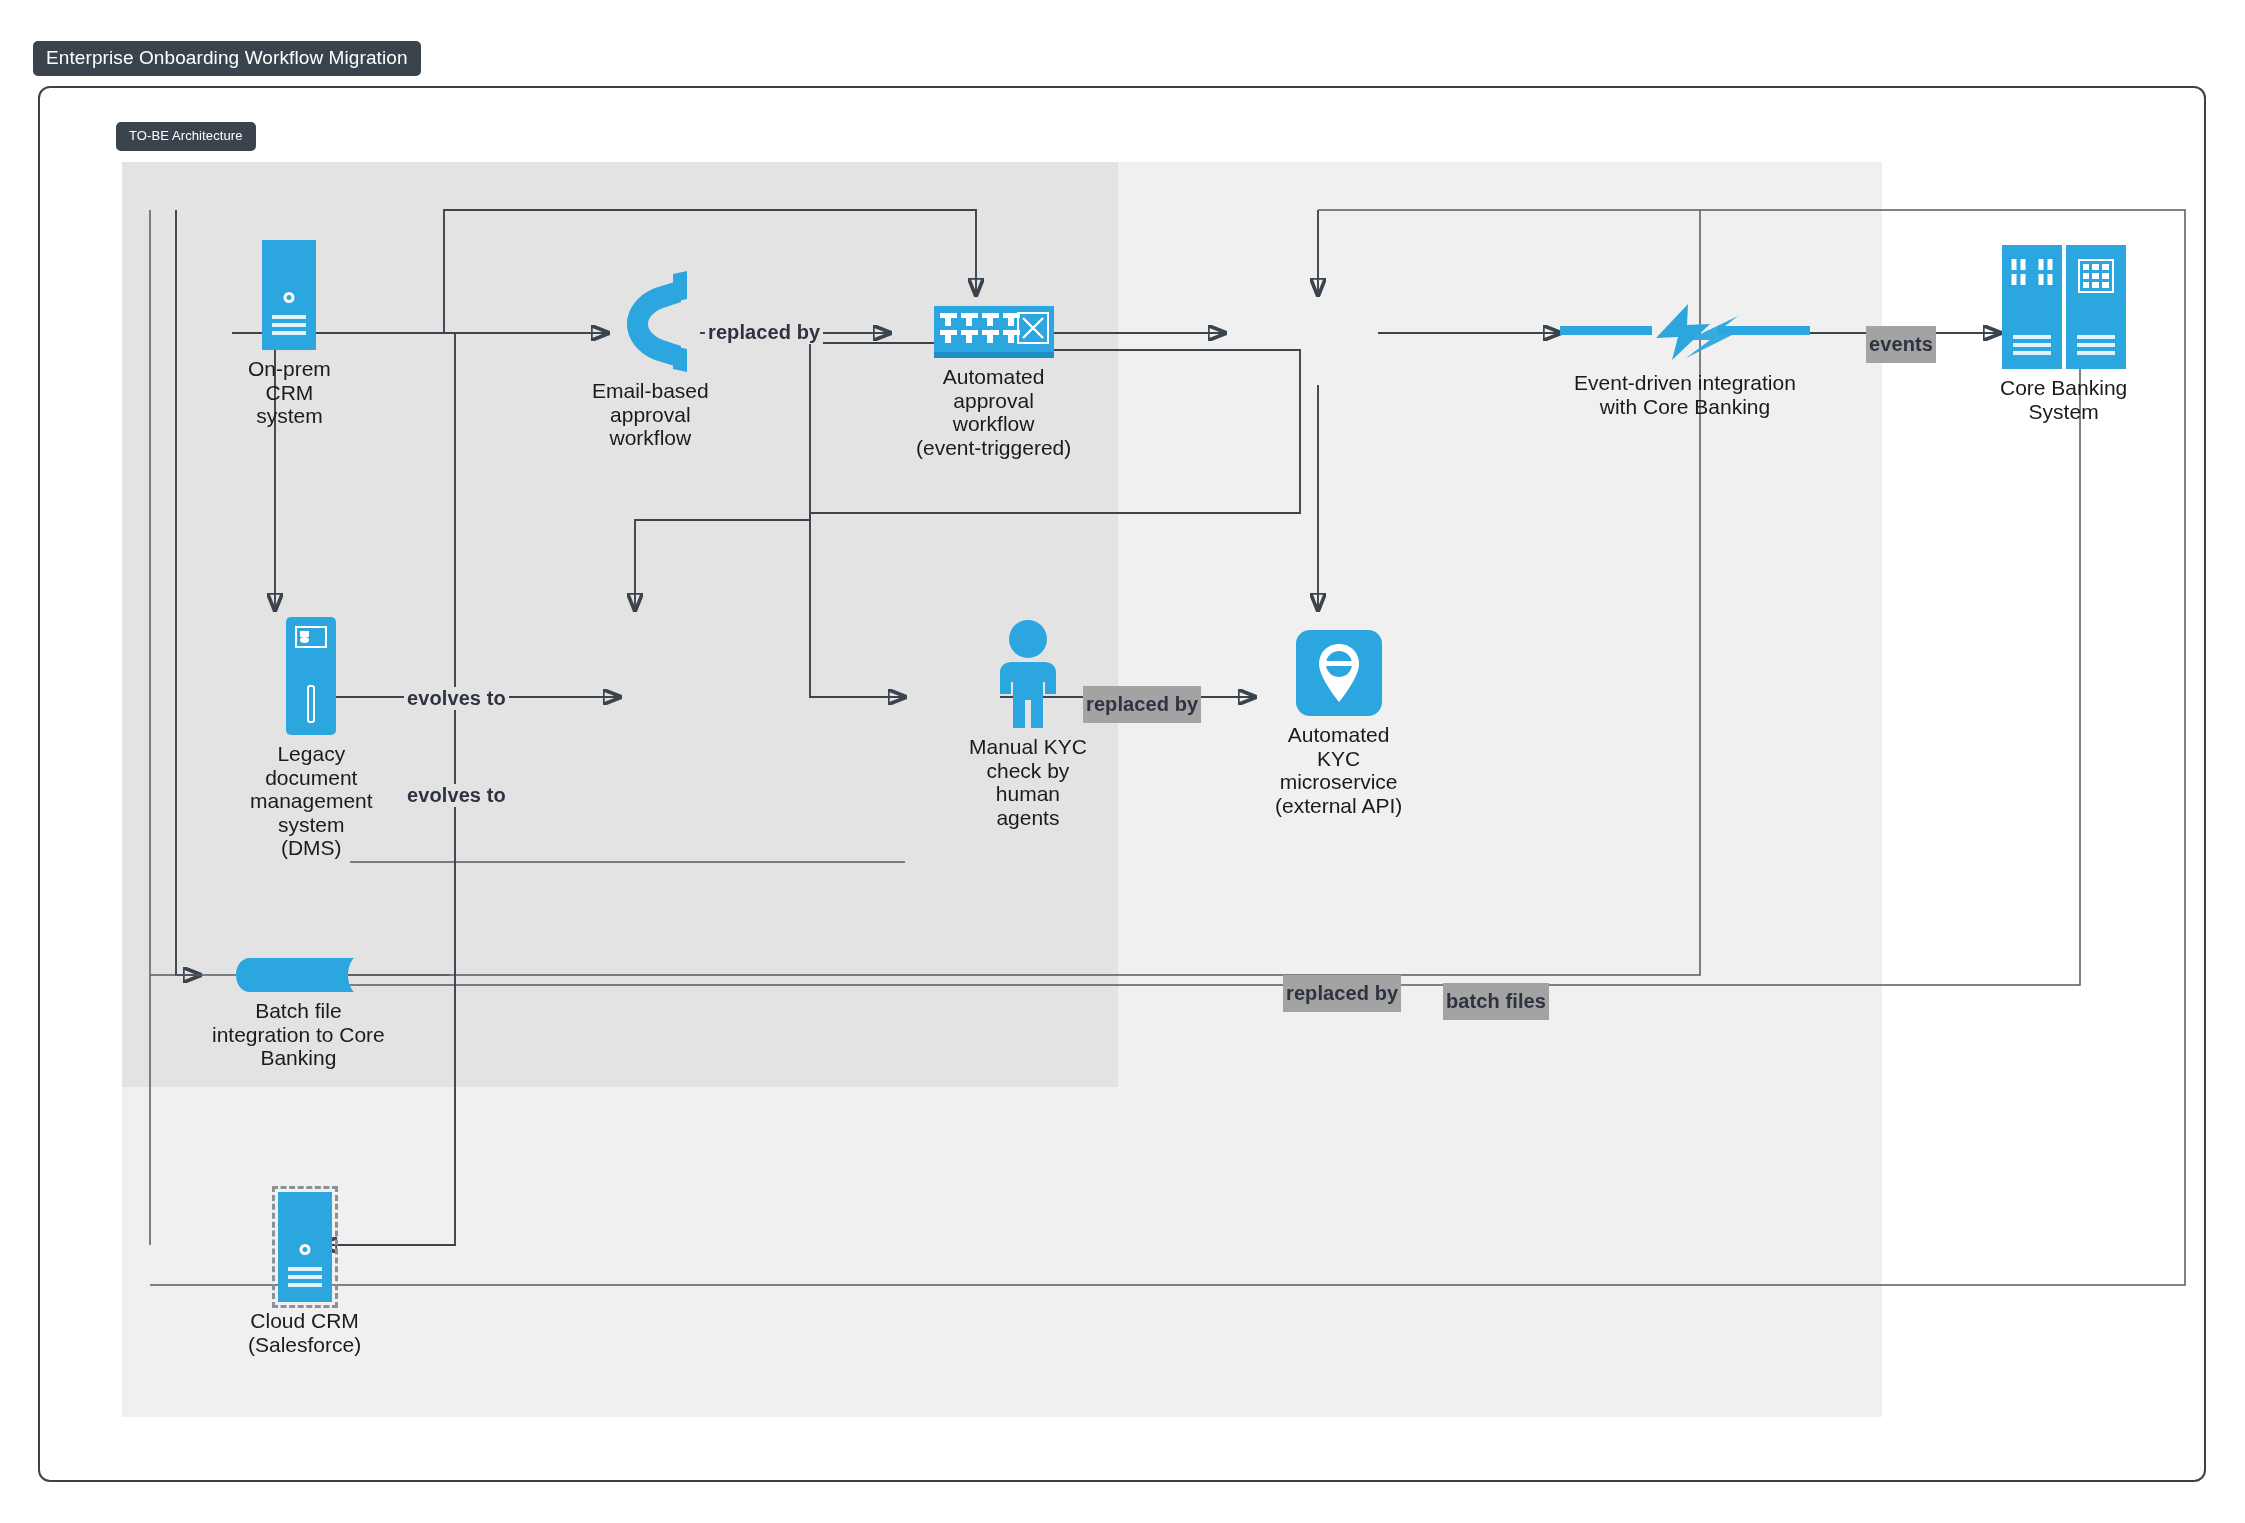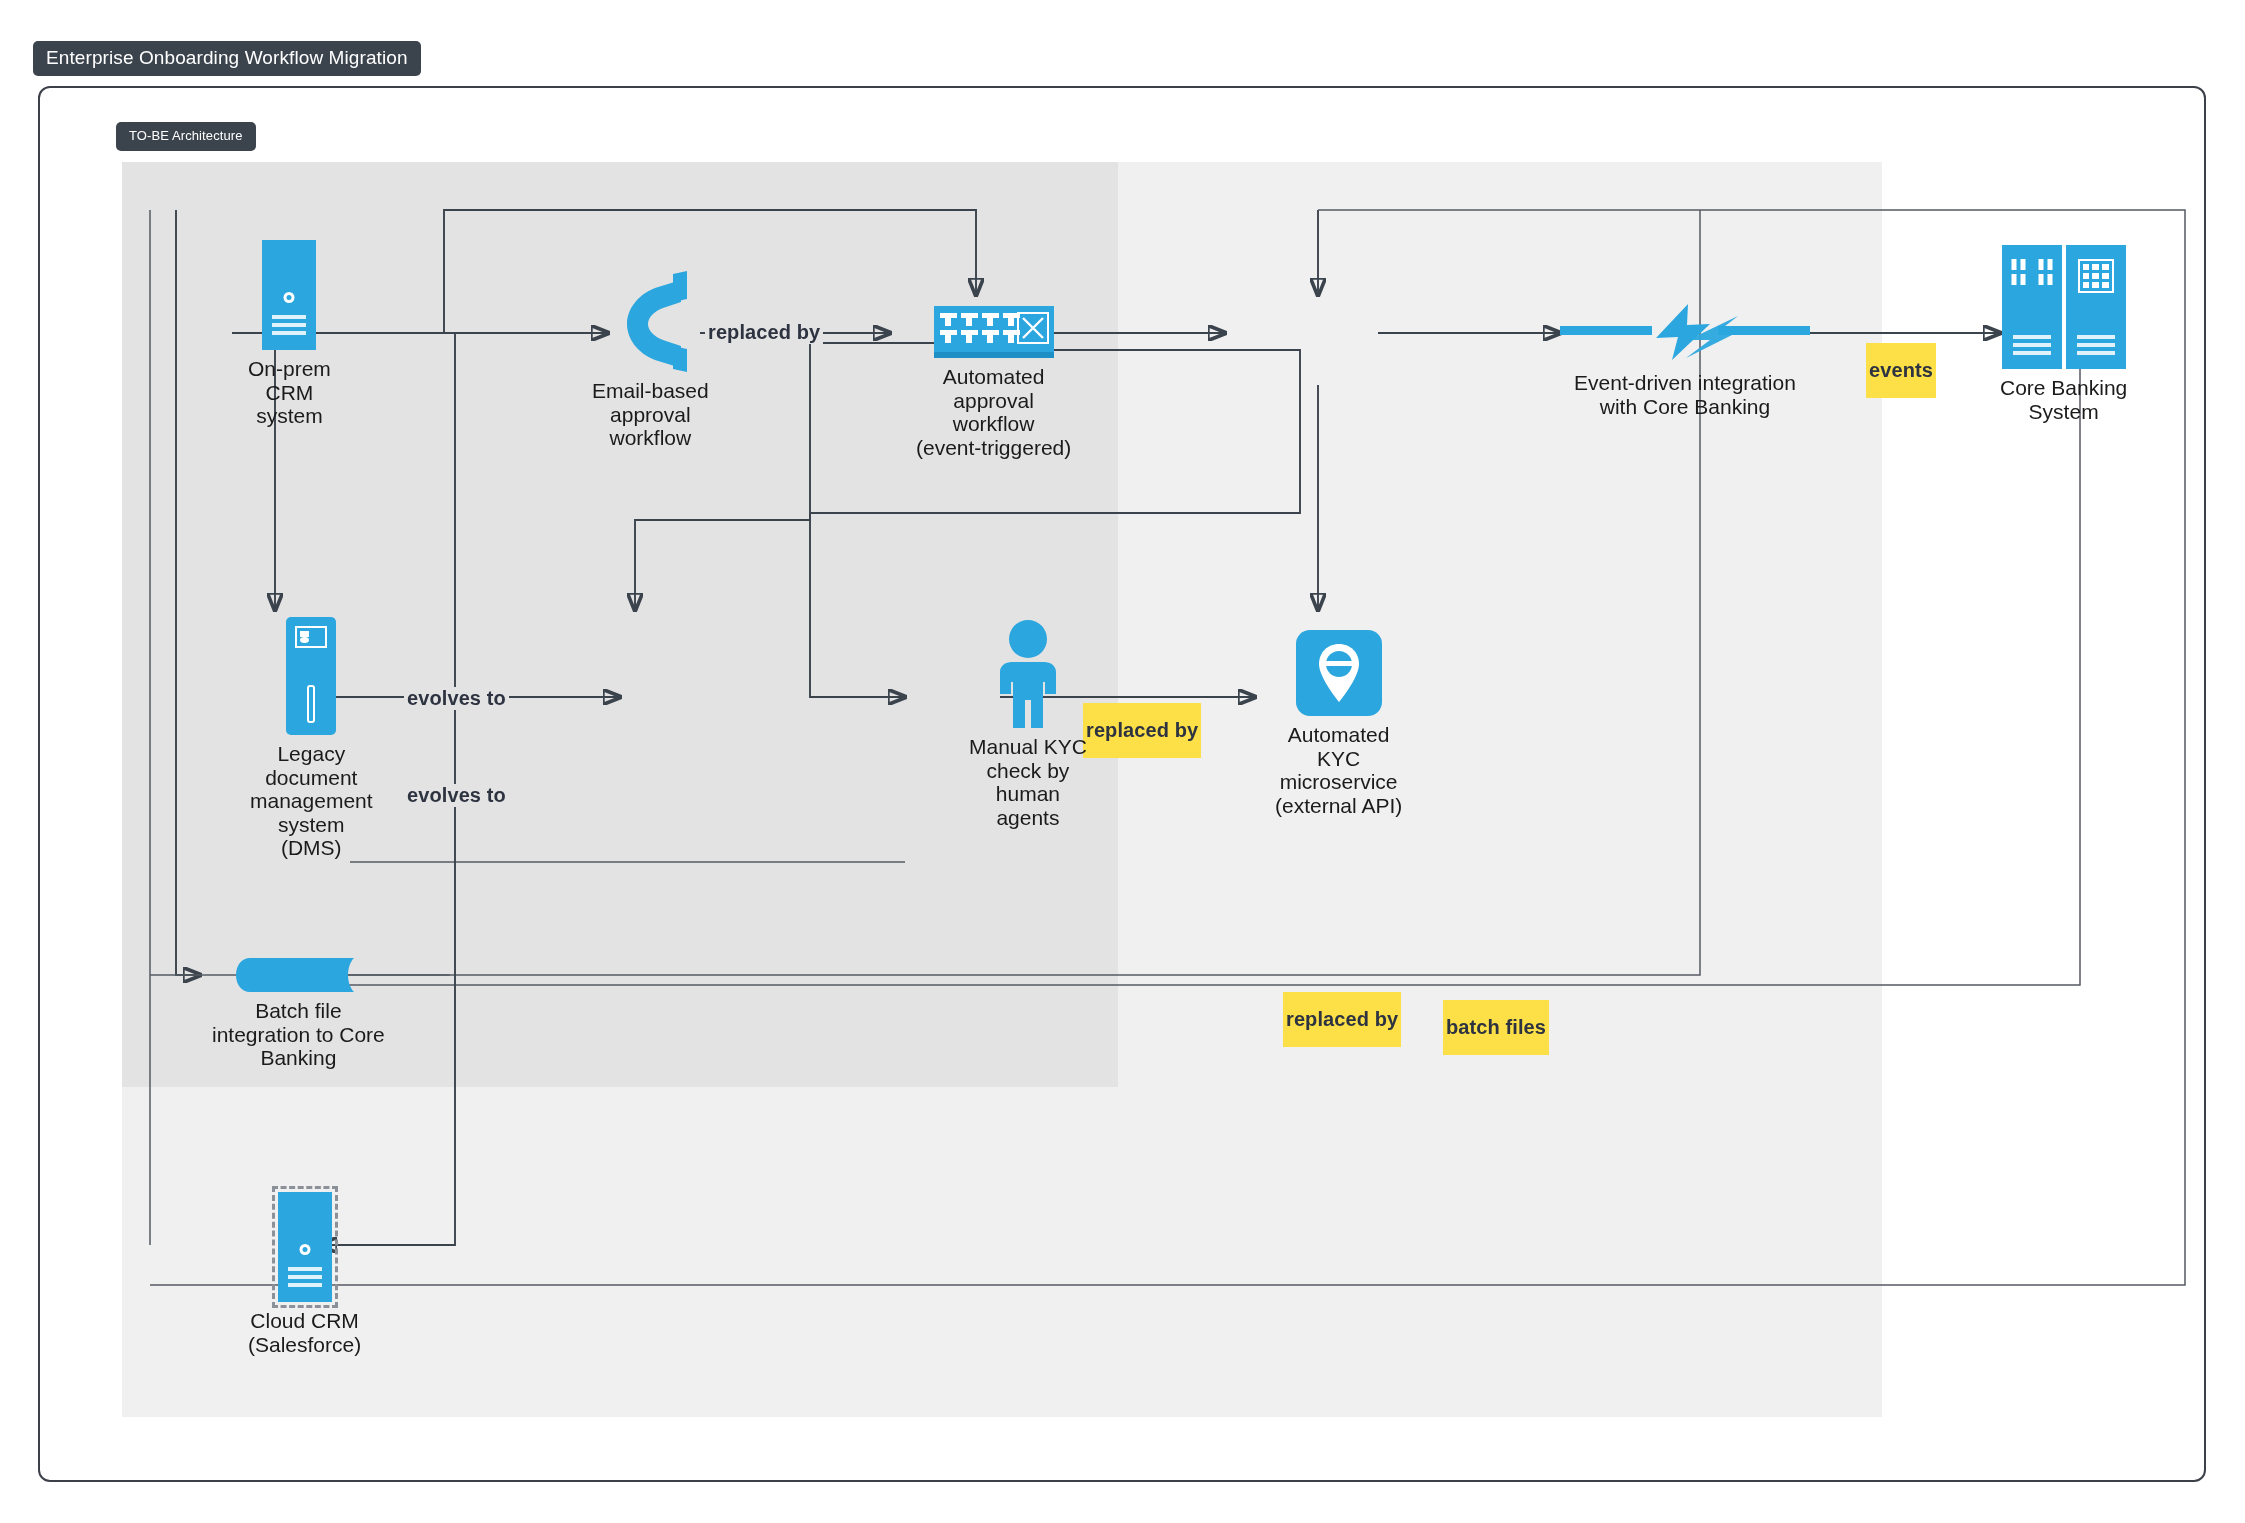--- a/index.html
+++ b/index.html
@@ -94,7 +94,7 @@
     white-space: nowrap;
     letter-spacing: .1px;
   }
-  .edge-label.onwhite { background: #fde047; padding: 16px 3px; margin-top: 17px; }
+  .edge-label.onwhite { background: #a3a3a3; padding: 7px 3px; }
   .edge-label.ongrey  { background: #e3e3e3; padding: 0 3px; }
 
   

